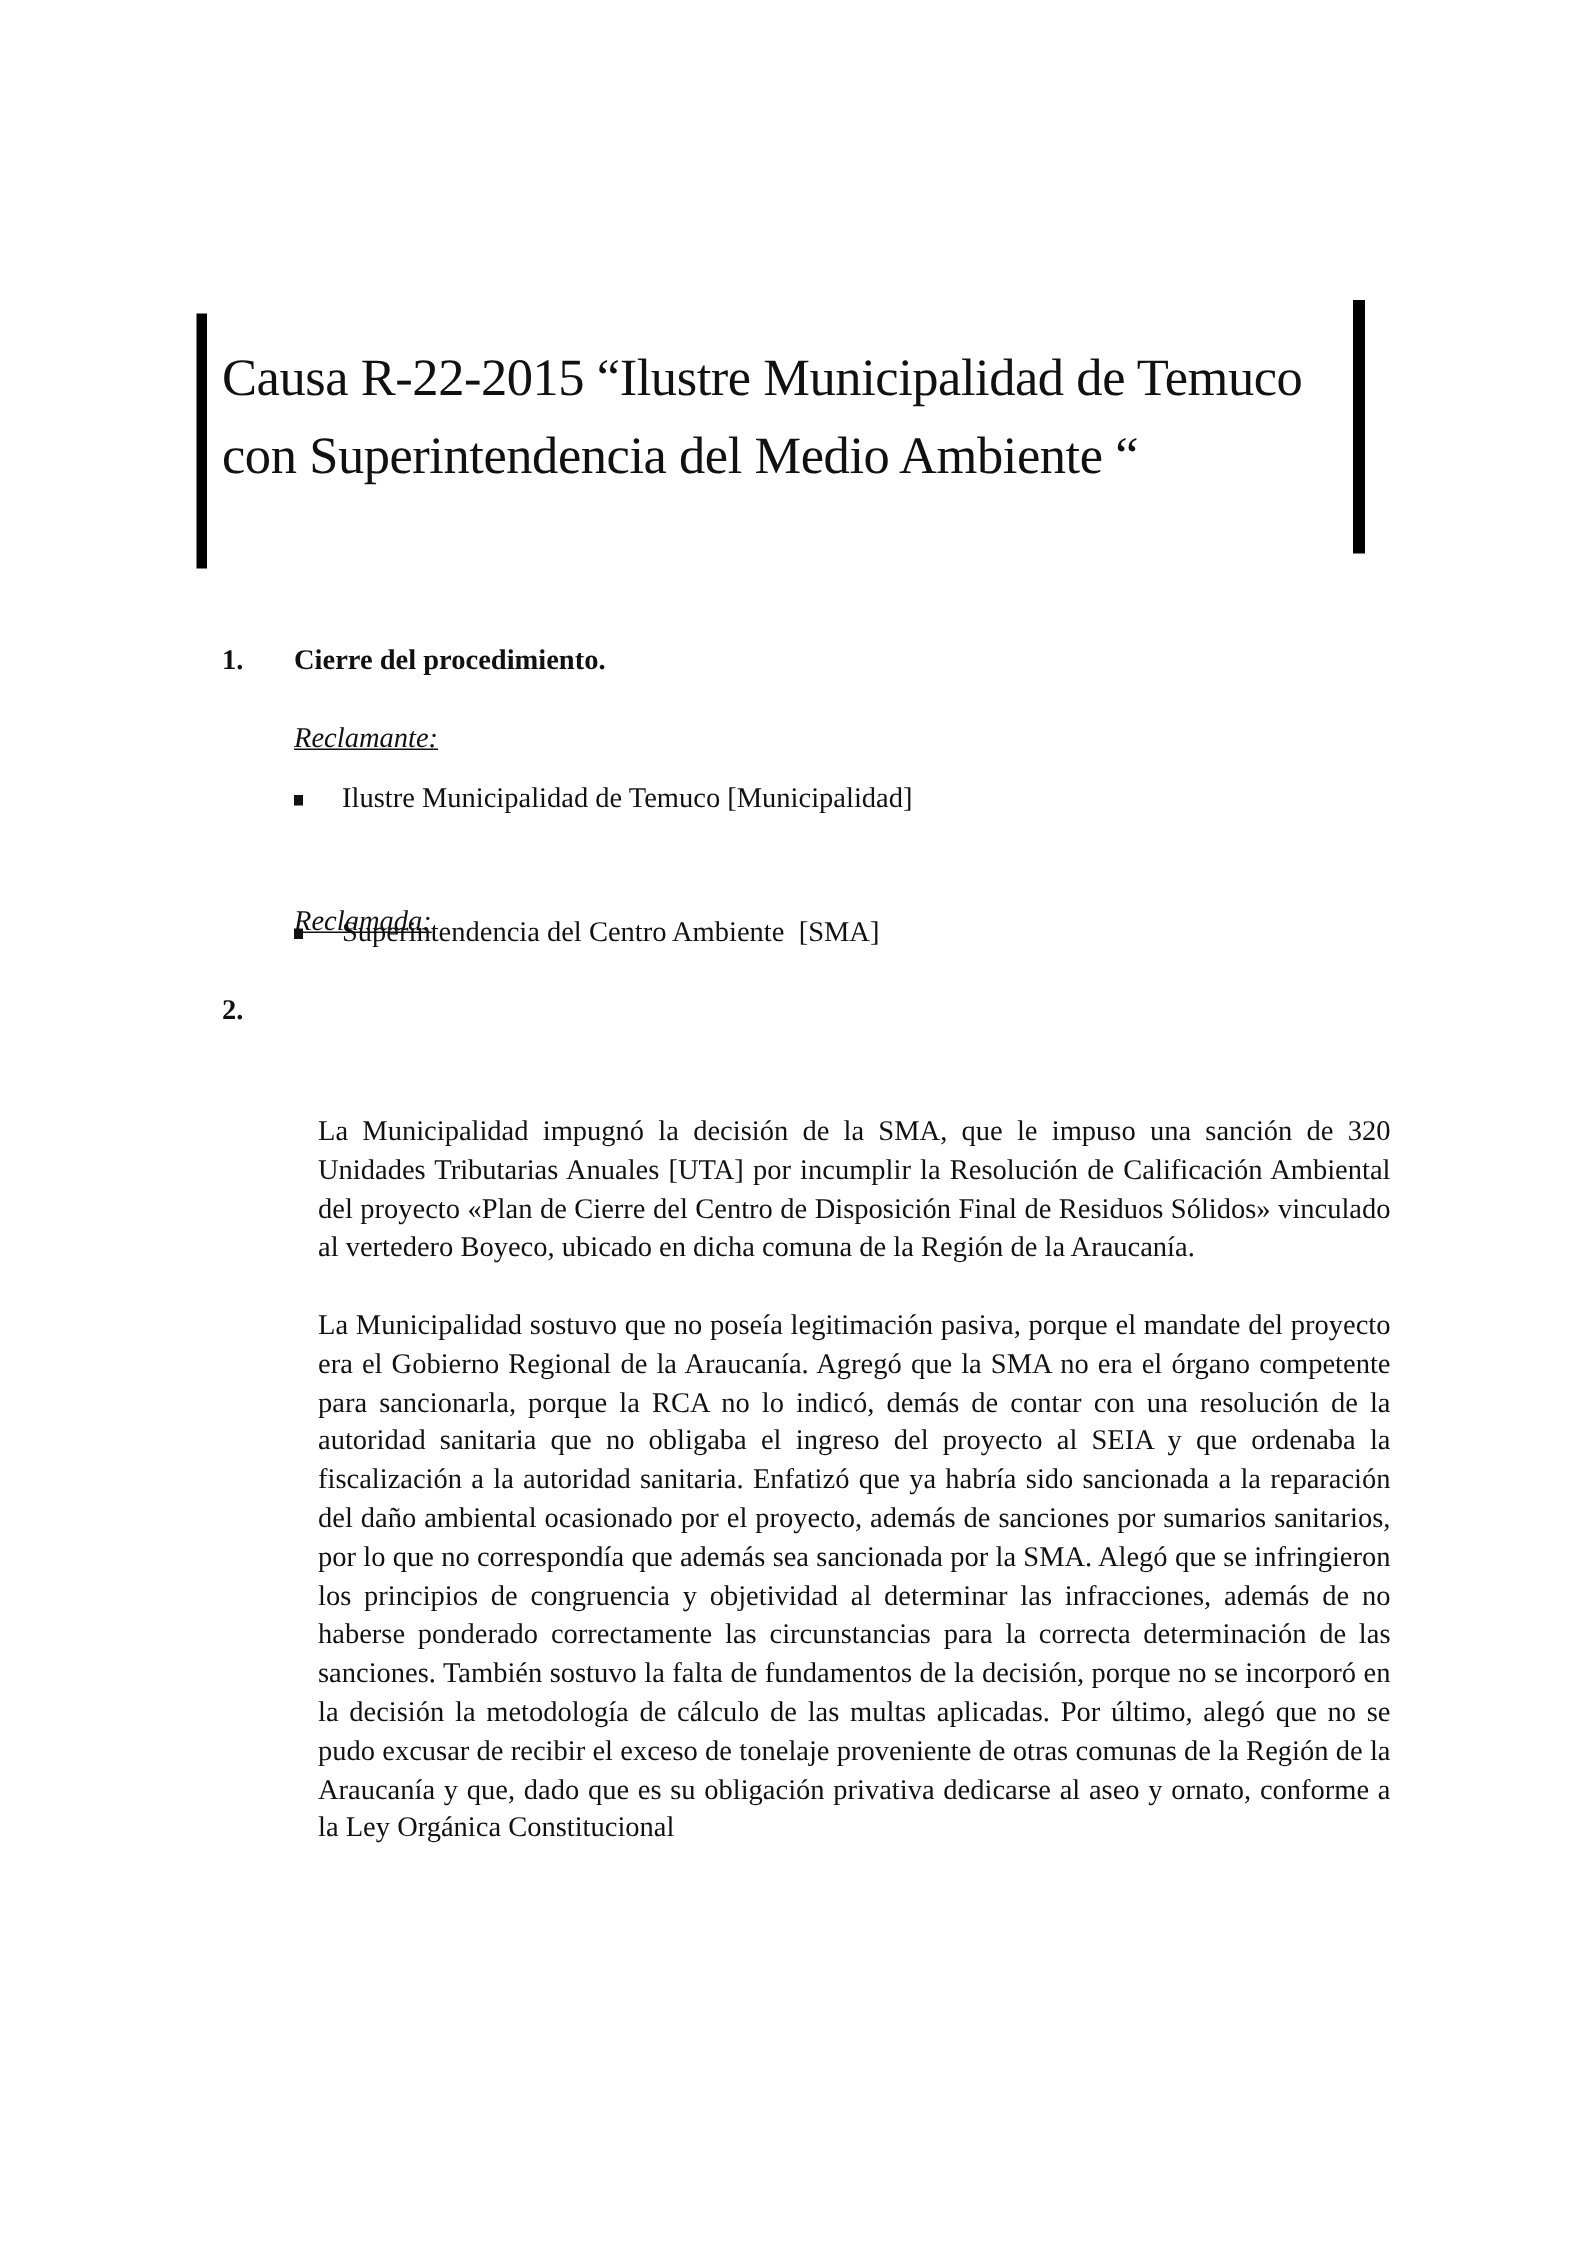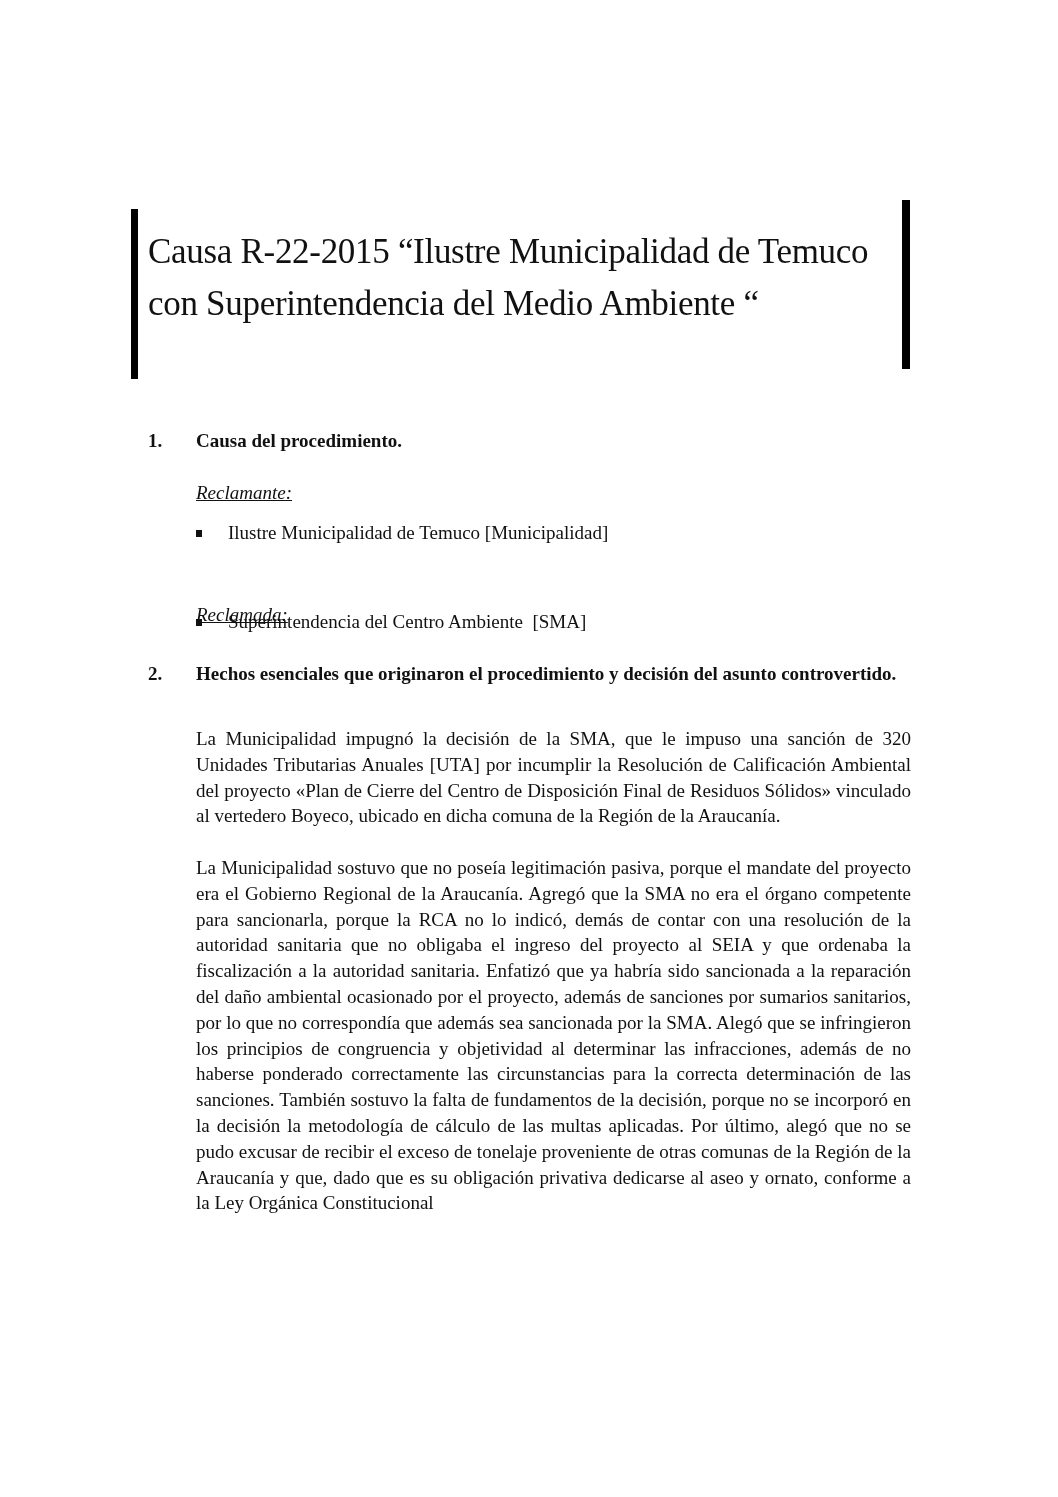--- a/index.html
+++ b/index.html
@@ -39,7 +39,7 @@
 
 <div class="heading h1">
   <span class="num">1.</span>
-  <span class="txt">Causa del procedimiento.</span>
+  <span class="txt">Cierre del procedimiento.</span>
 </div>
 
 <p class="label lbl1">Reclamante:</p>

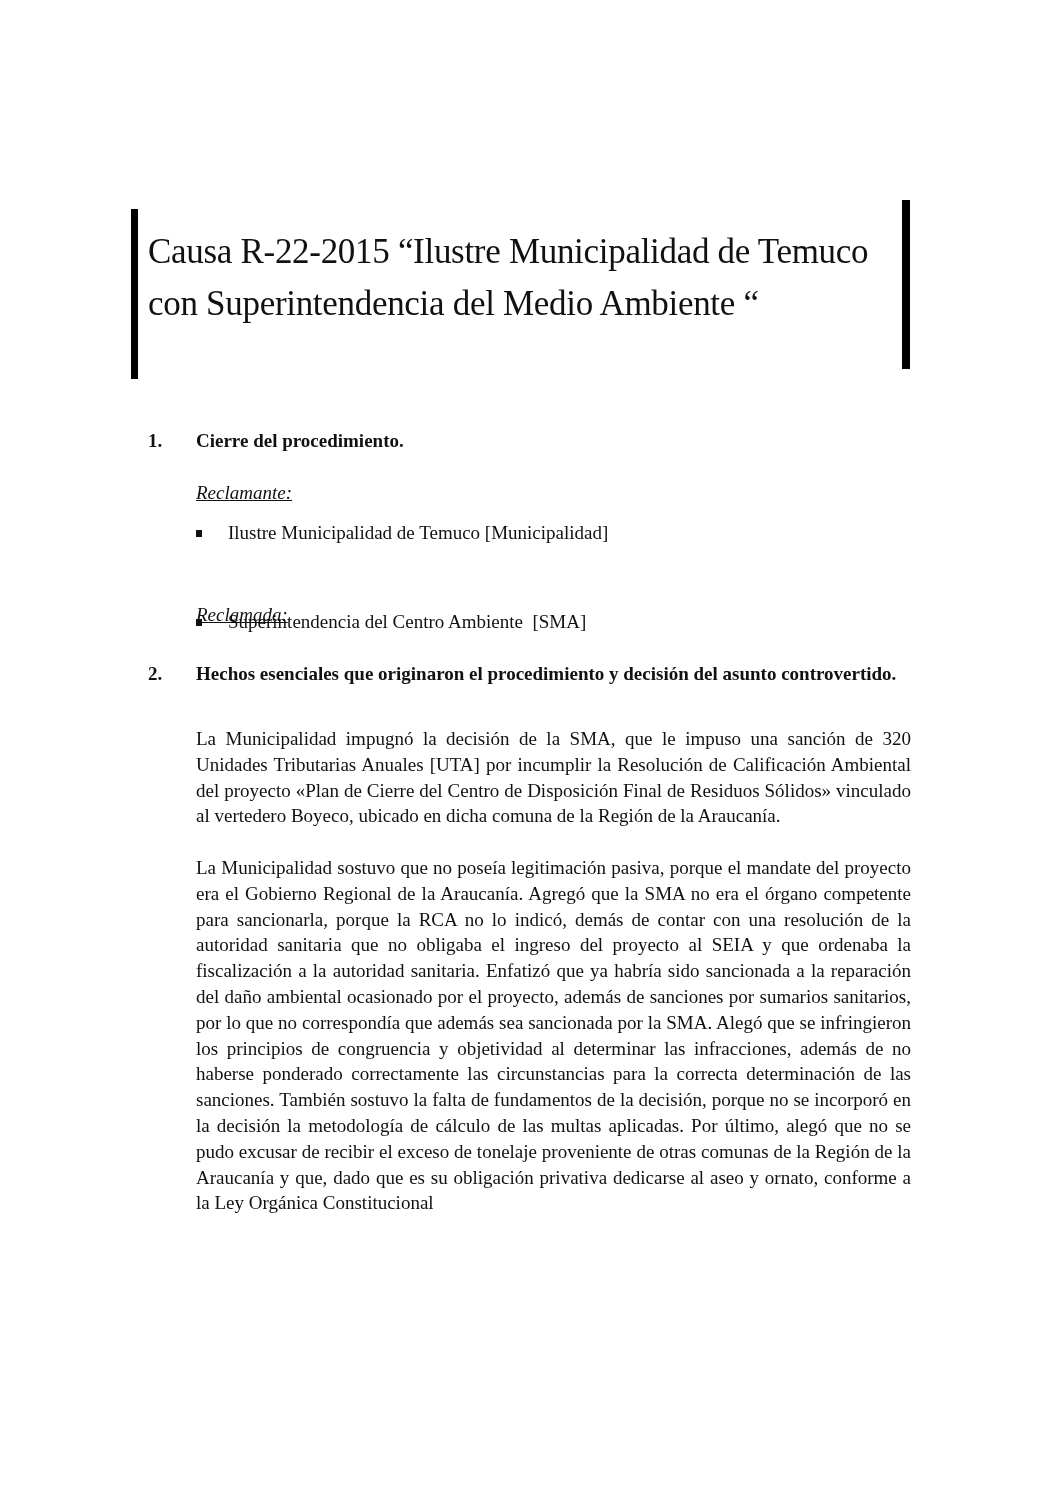--- a/index.html
+++ b/index.html
@@ -56,7 +56,6 @@
 
 <div class="heading h2">
   <span class="num">2.</span>
-  <span class="txt">Hechos esenciales que originaron el procedimiento y decisión del asunto controvertido.</span>
 </div>
 
 <p class="para p1">La Municipalidad impugnó la decisión de la SMA, que le impuso una sanción de 320 Unidades Tributarias Anuales [UTA] por incumplir la Resolución de Calificación Ambiental del proyecto «Plan de Cierre del Centro de Disposición Final de Residuos Sólidos» vinculado al vertedero Boyeco, ubicado en dicha comuna de la Región de la Araucanía.</p>

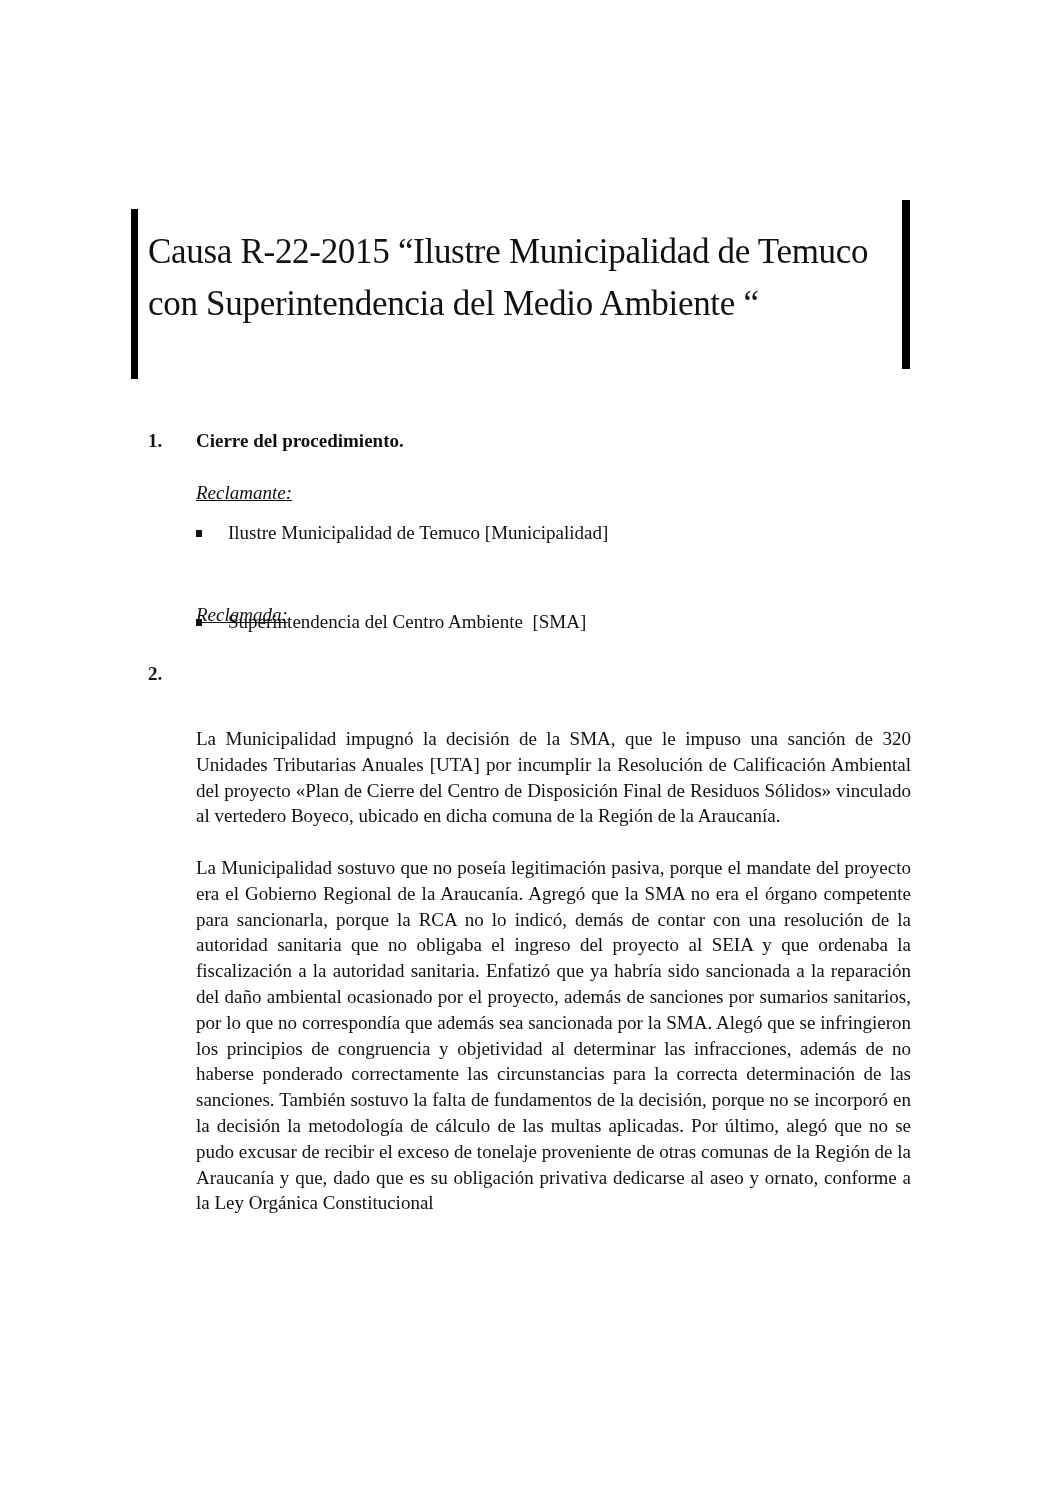--- a/index.html
+++ b/index.html
@@ -25,7 +25,7 @@
   .b1 { top: 520px; }
   .b2 { top: 609px; }
   .para { position: absolute; left: 196px; width: 715px; font-size: 19px; line-height: 25.8px;
-          text-align: justify; margin: 0; }
+          text-align: justify; margin: 16px; }
   .p1 { top: 726px; }
   .p2 { top: 855px; }
 </style>

